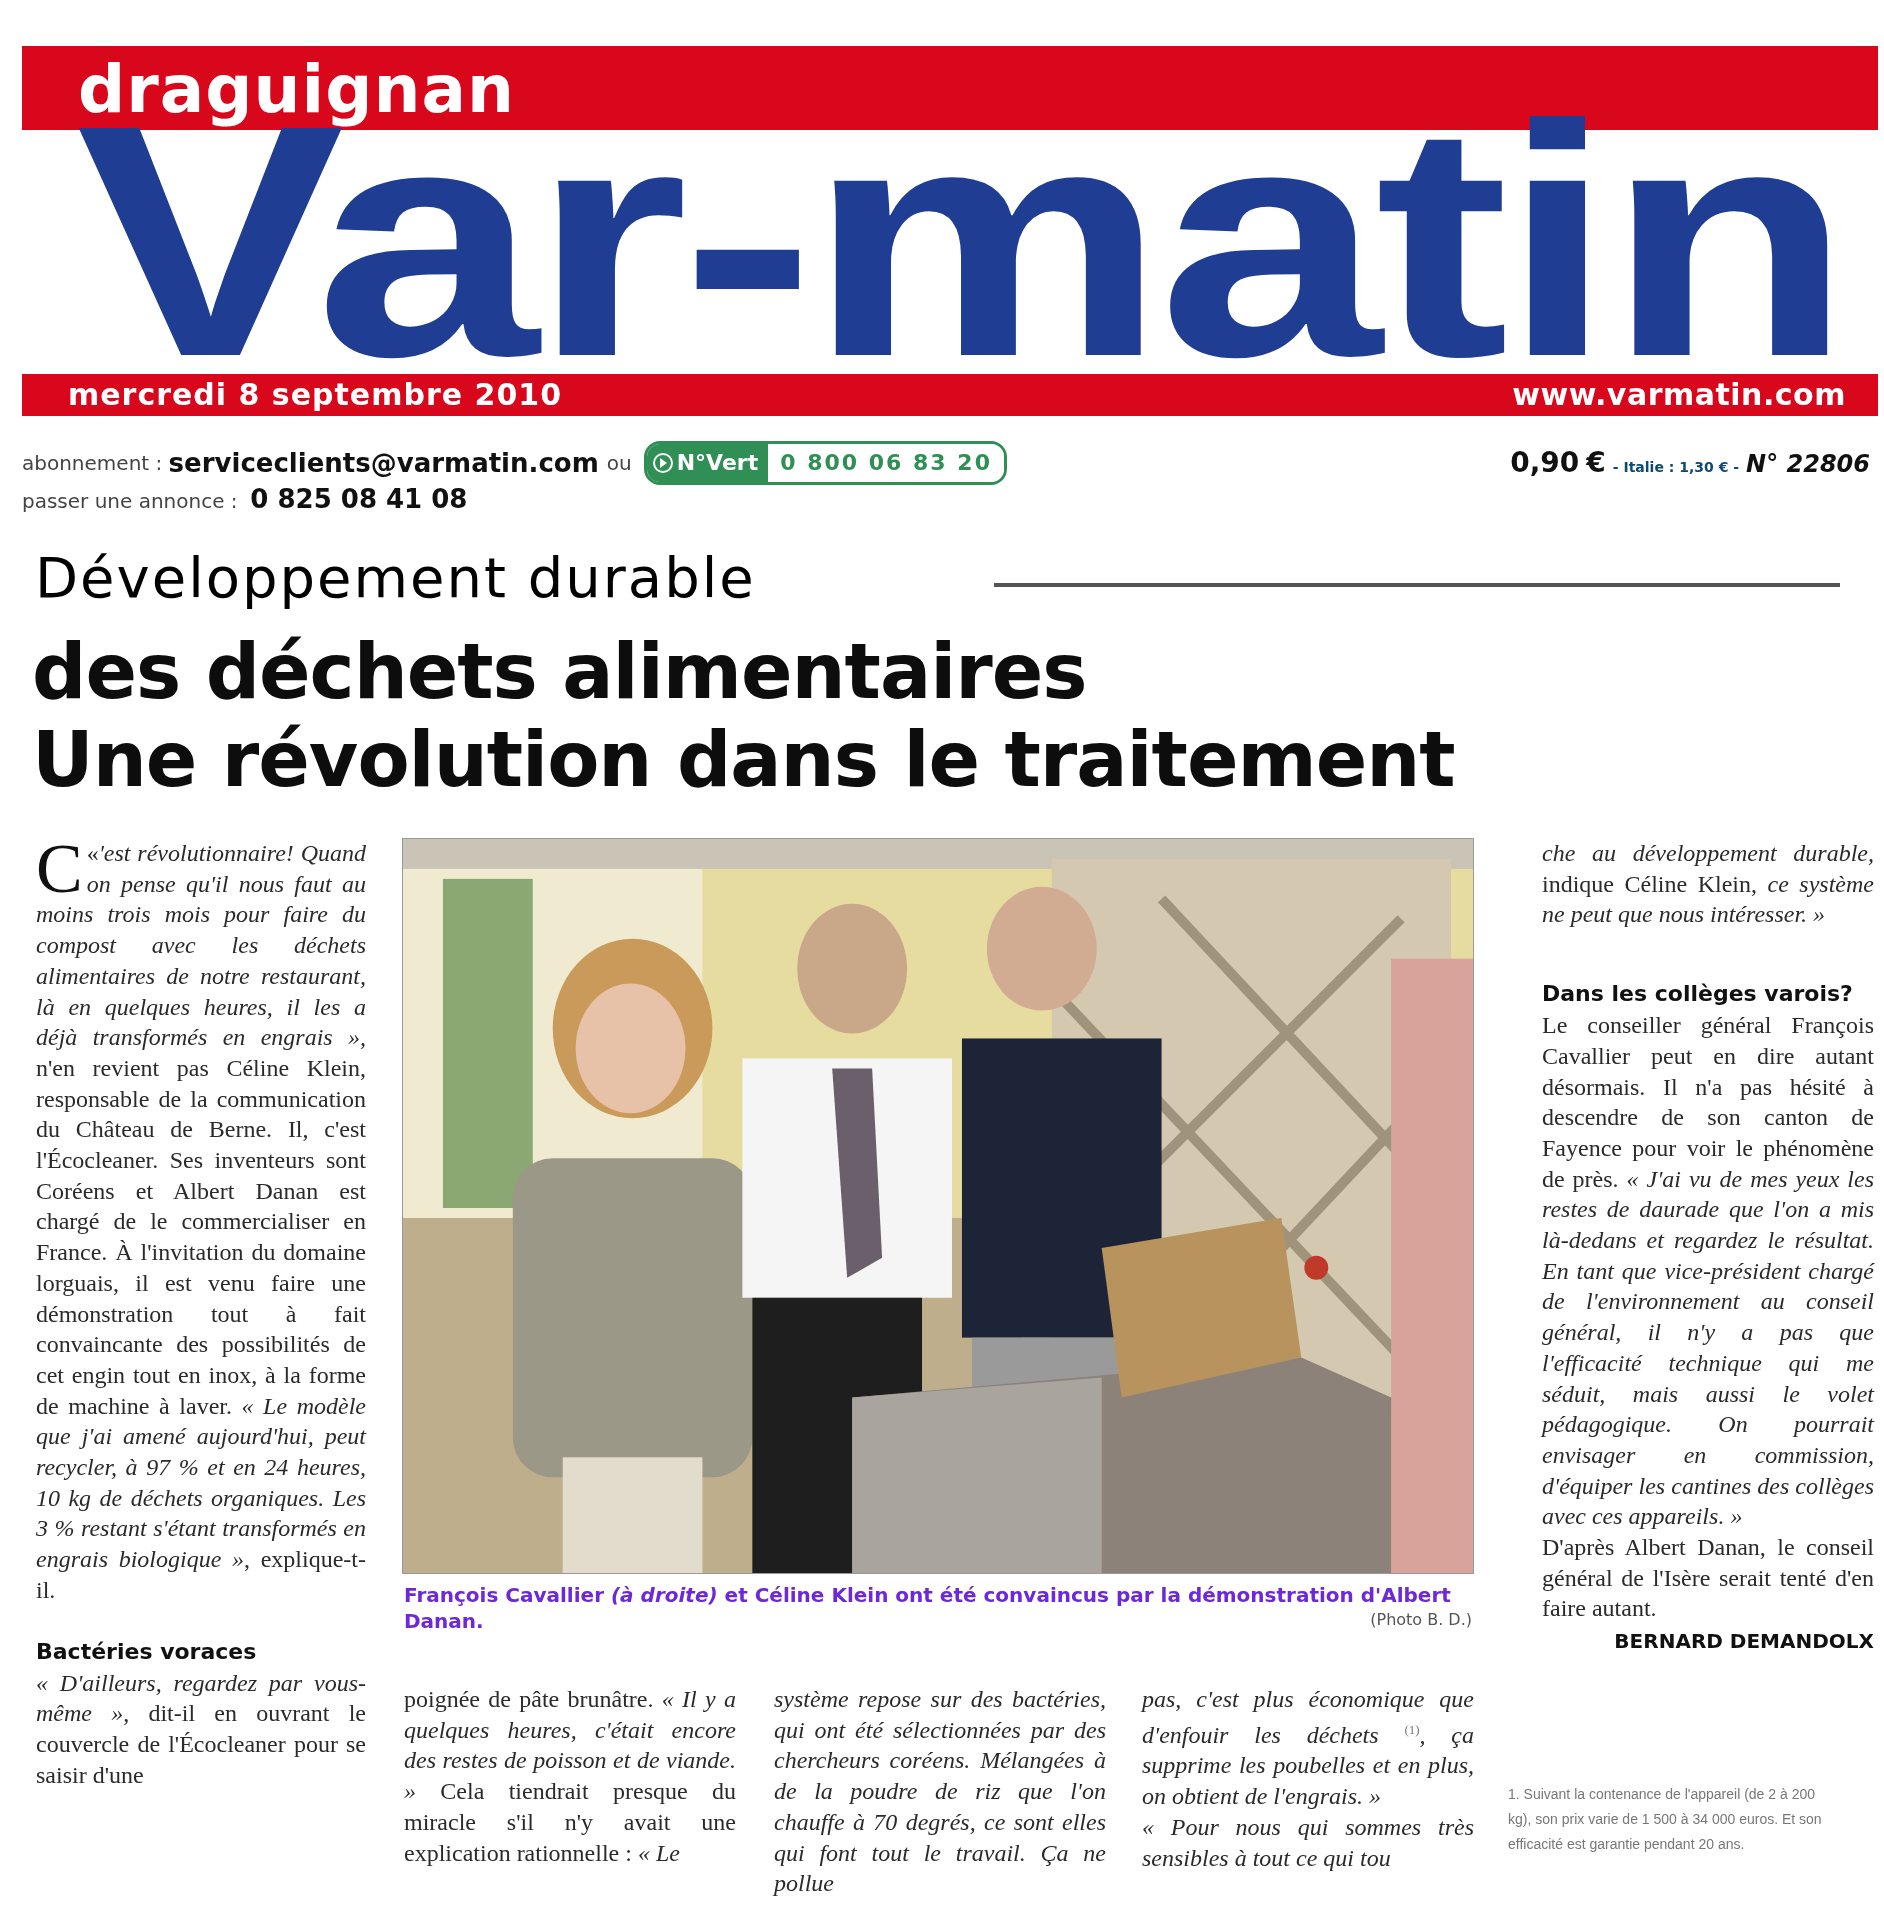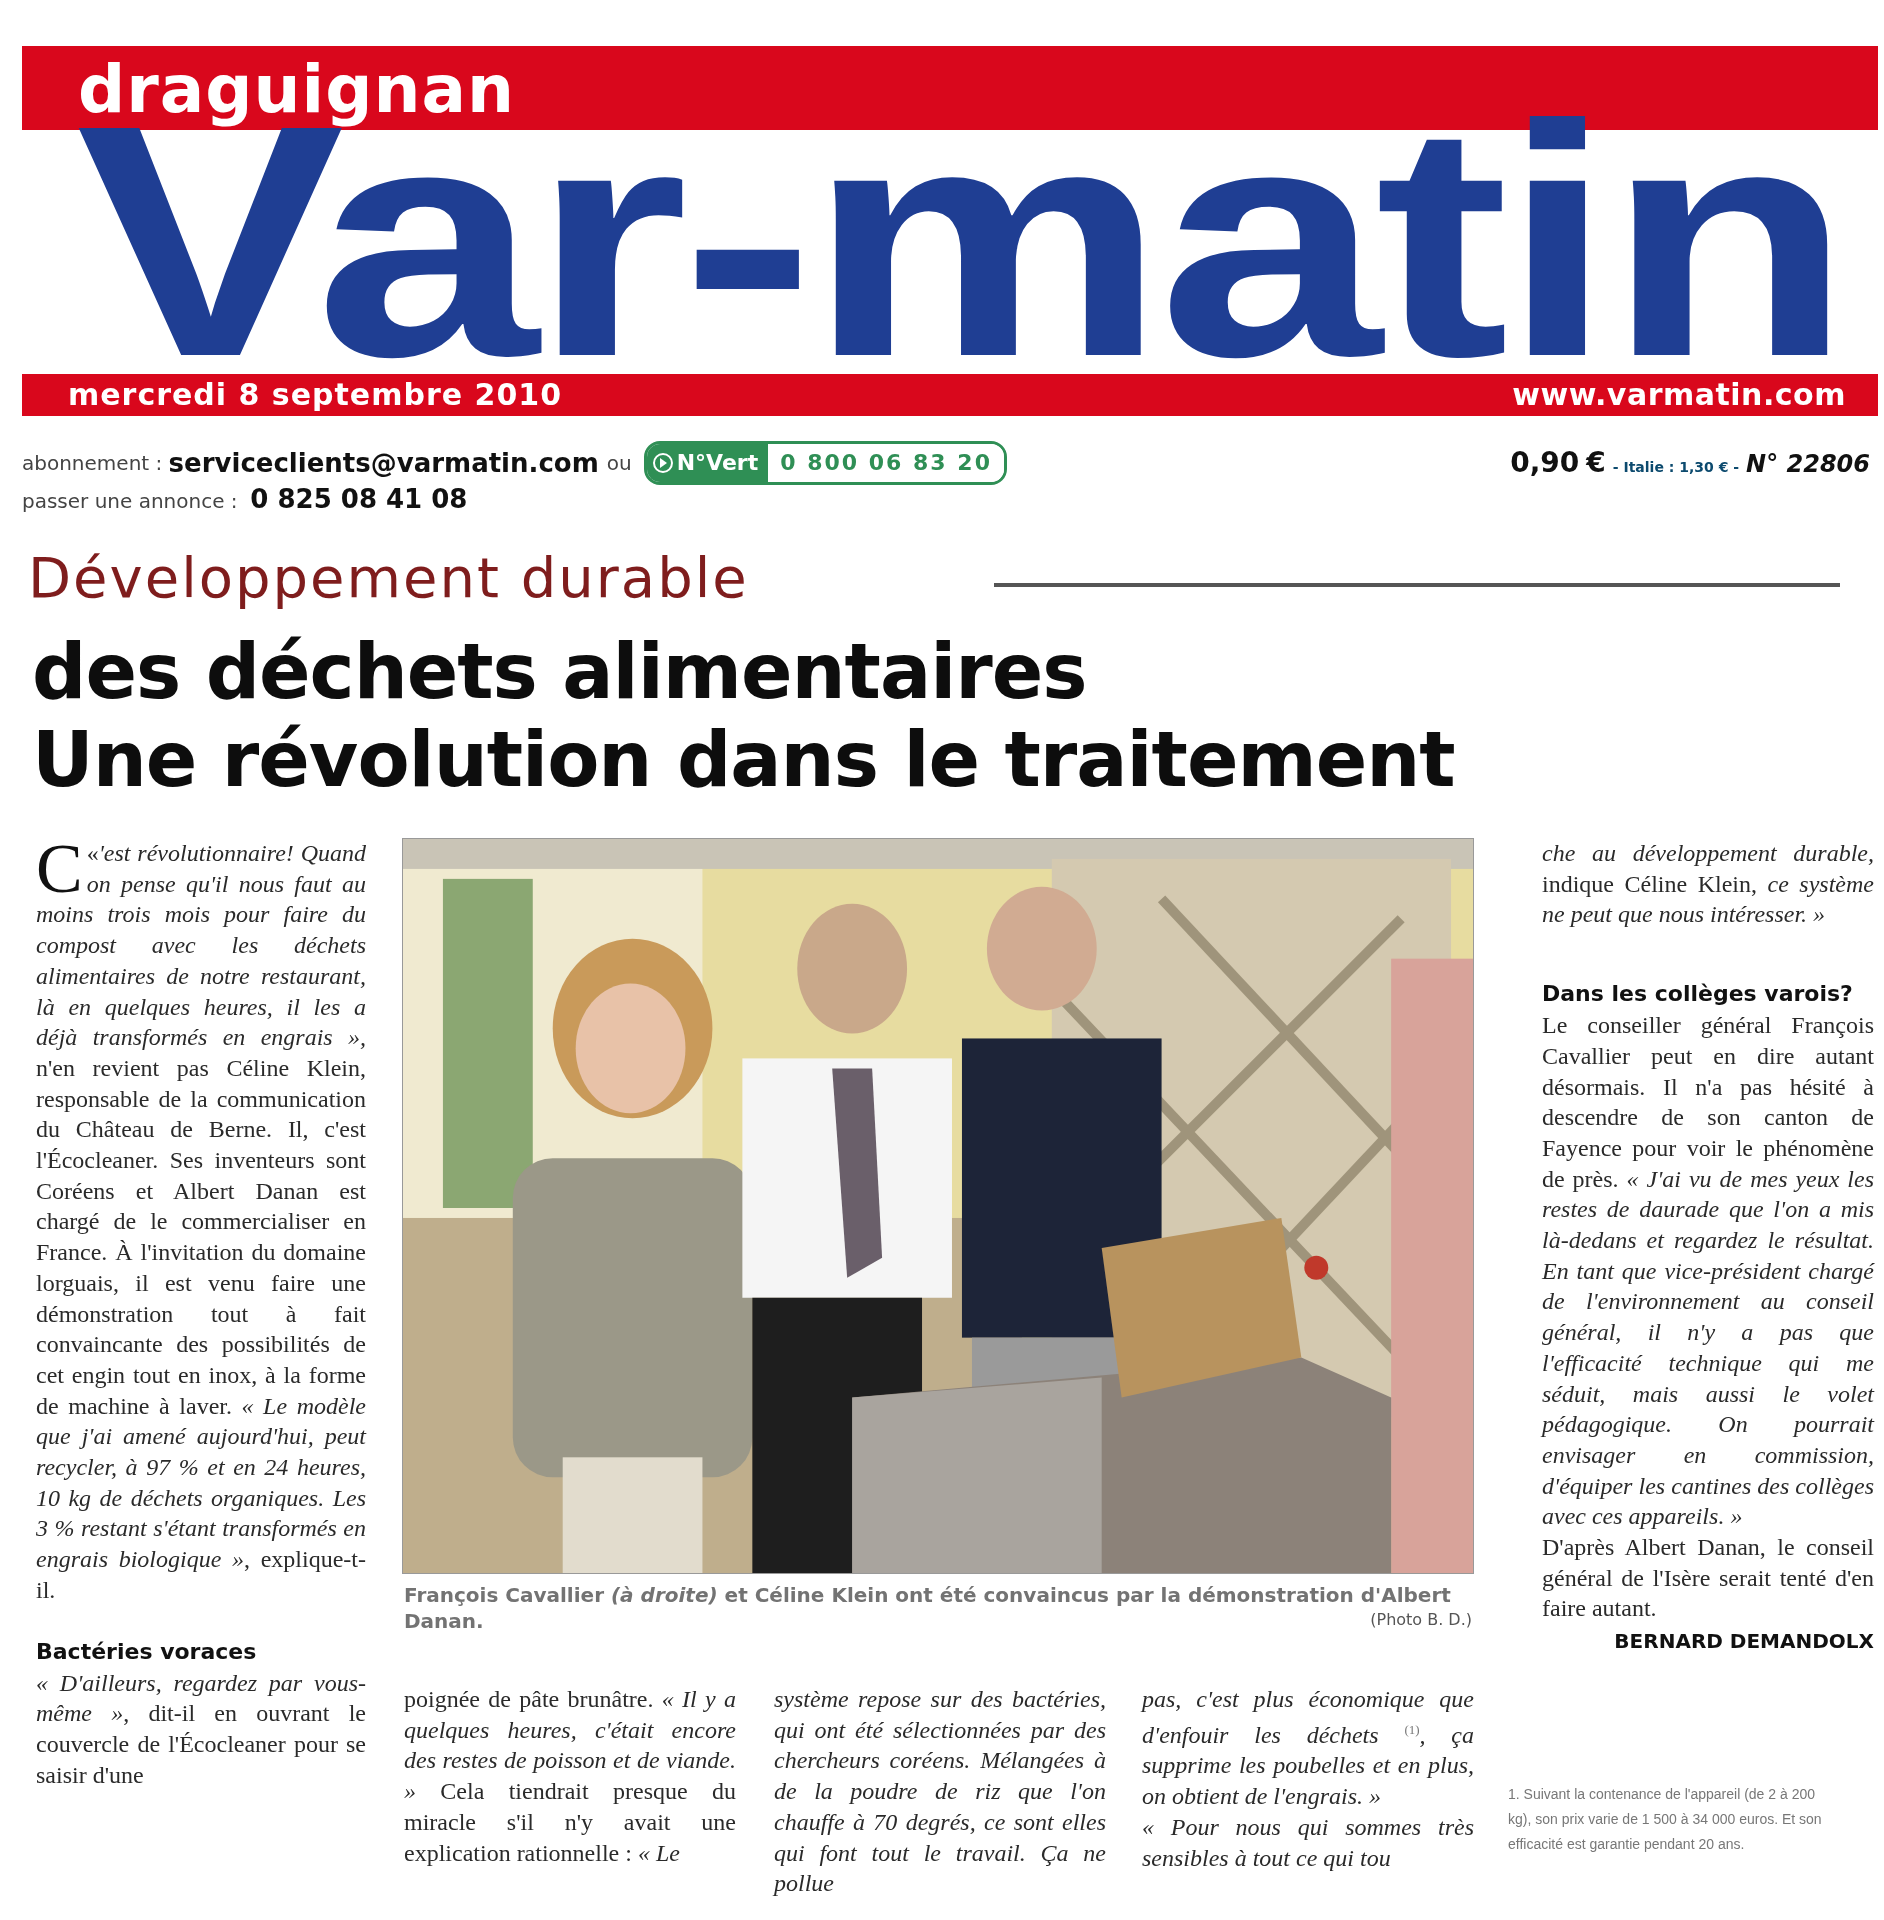--- a/index.html
+++ b/index.html
@@ -32,7 +32,7 @@
   .price-num { font-size: 24px; font-style: italic; }
 
   
-  .rubric { position: absolute; left: 28px; top: 546px; font-family: "DejaVu Sans", sans-serif; font-size: 56px; color: #7f1d1d; line-height: 64px; letter-spacing: 2px; font-weight: normal; }
+  .rubric { position: absolute; left: 35px; top: 546px; font-family: "DejaVu Sans", sans-serif; font-size: 56px; color: #000000; line-height: 64px; letter-spacing: 2px; font-weight: normal; }
   .rubric-rule { position: absolute; left: 994px; top: 583px; width: 846px; height: 4px; background: #555; }
   .headline { position: absolute; left: 32px; top: 628px; width: 1500px; font-family: "DejaVu Sans", sans-serif; font-weight: bold; font-size: 76px; line-height: 88px; color: #0d0d0d; letter-spacing: -1px; }
 

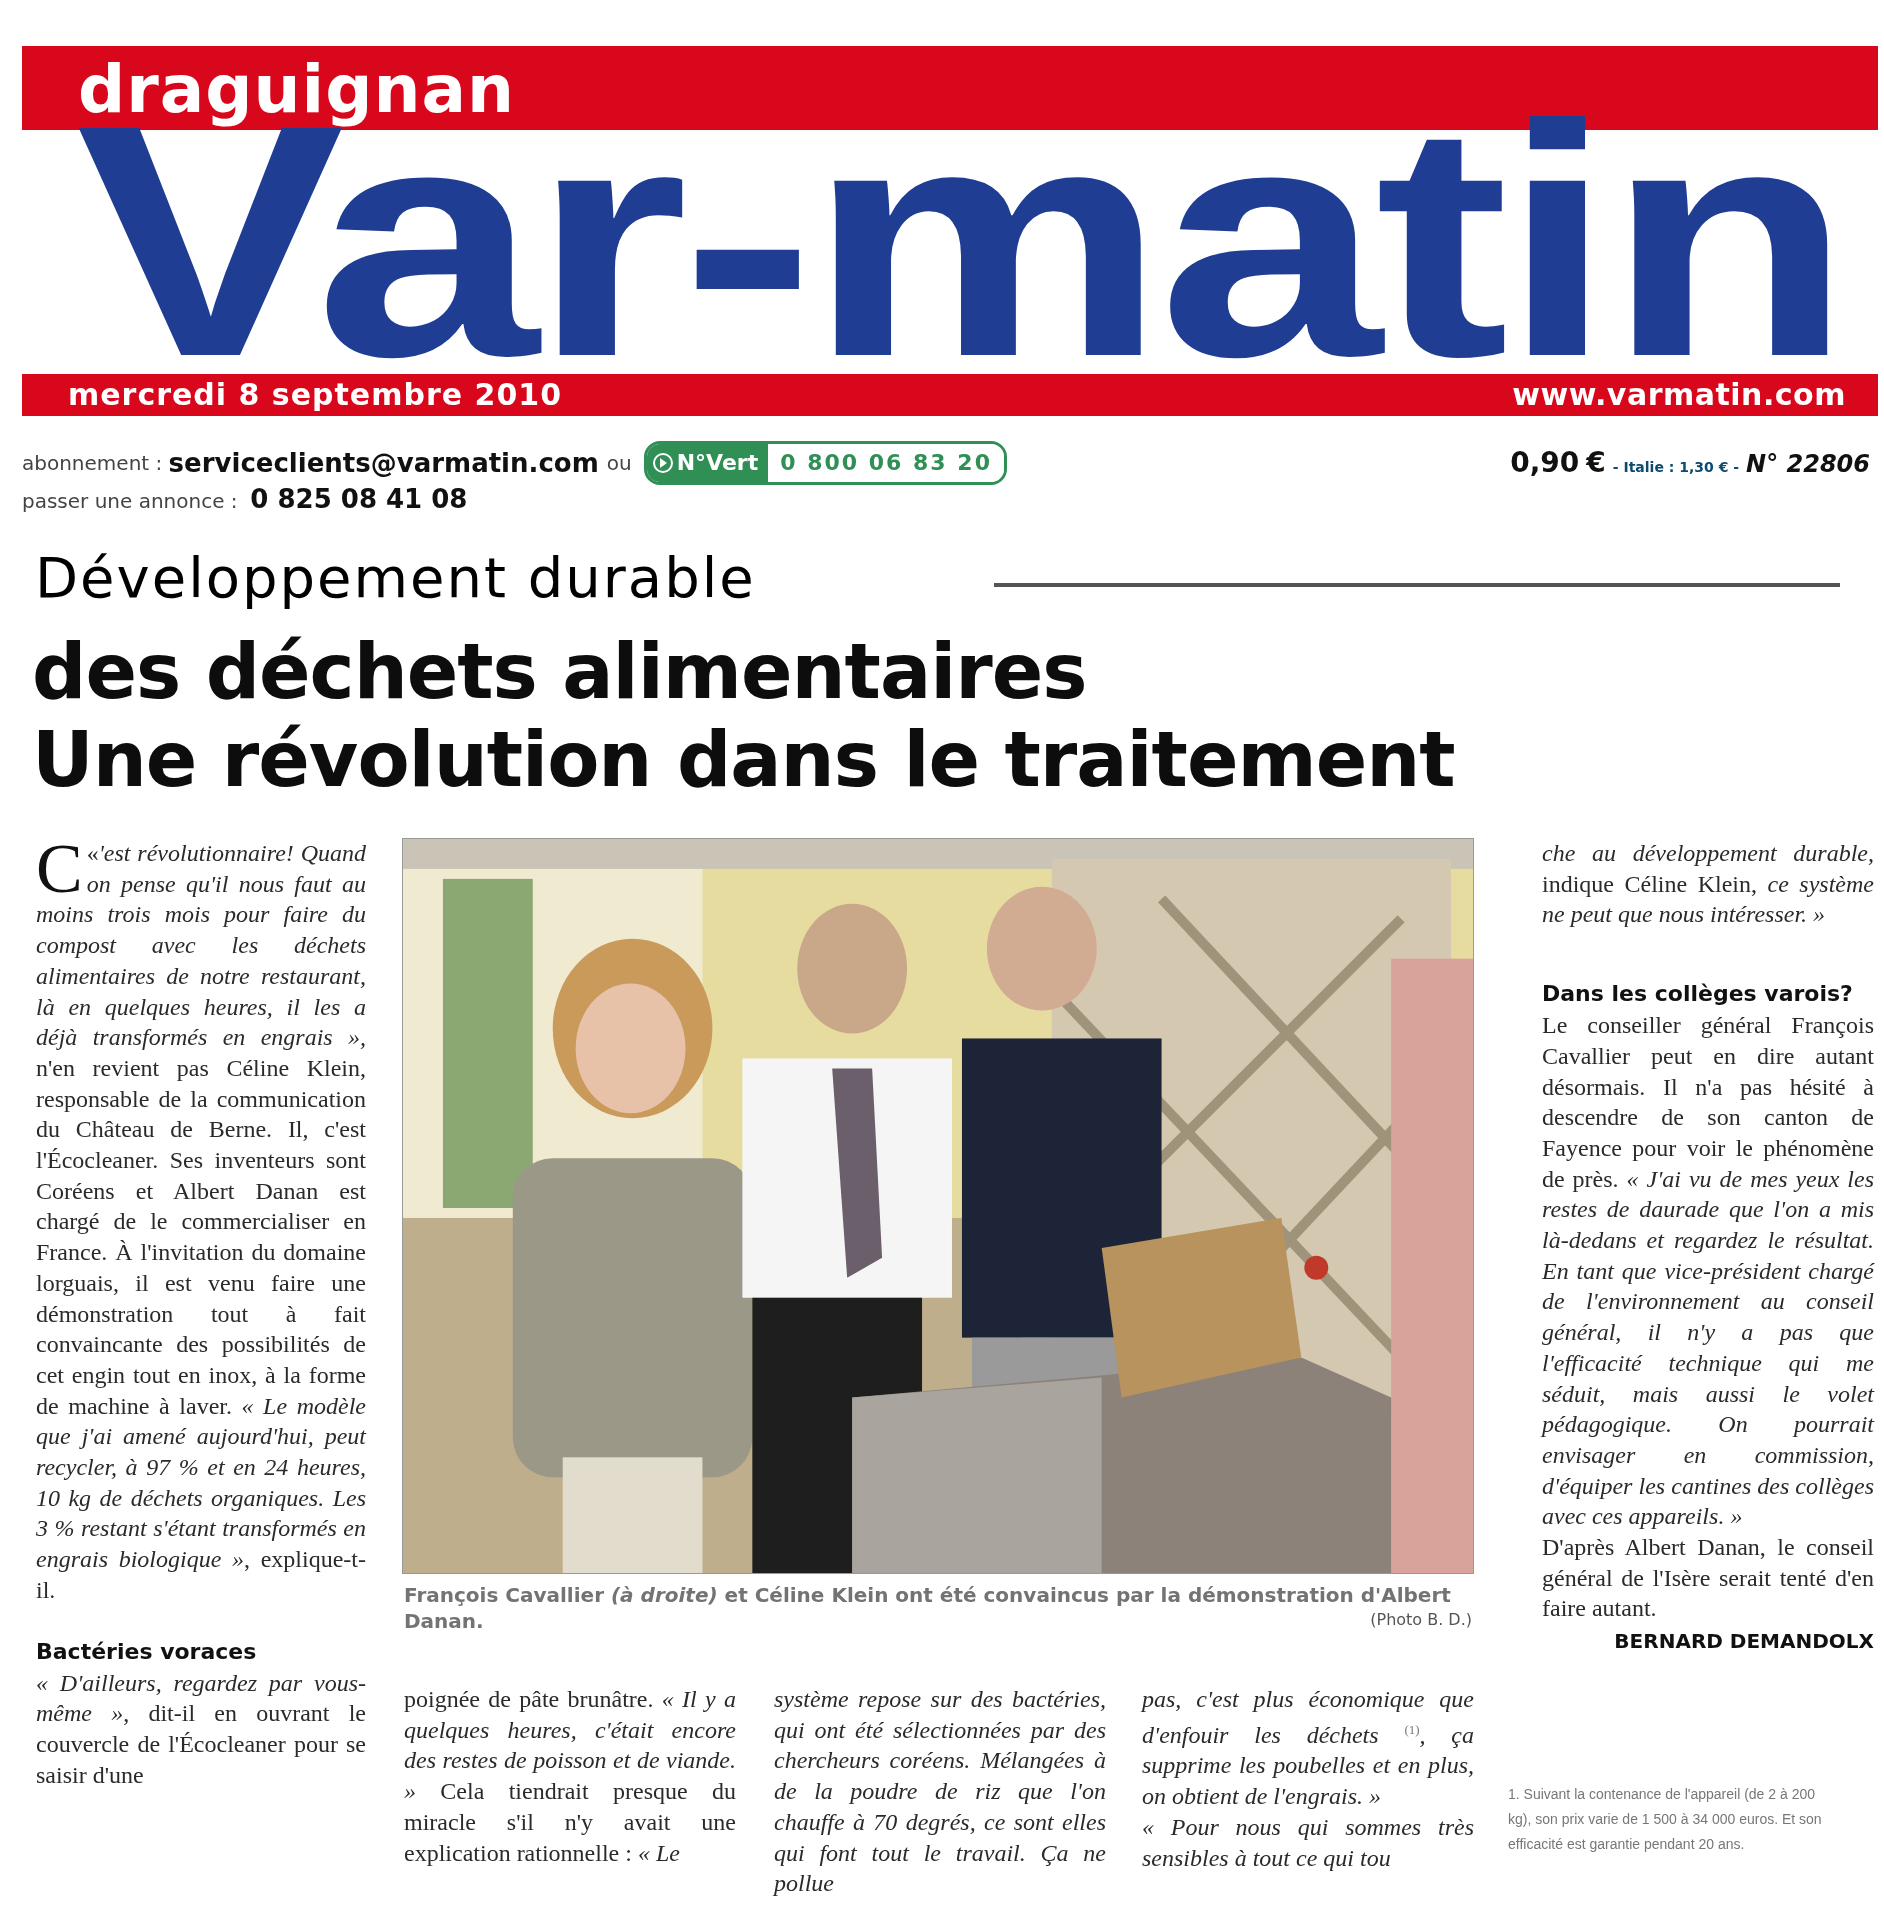--- a/index.html
+++ b/index.html
@@ -53,7 +53,7 @@
   
   .photo { position: absolute; left: 402px; top: 838px; width: 1072px; height: 736px; overflow: hidden; background: #d8cfa8; border: 1px solid #999; }
   .photo svg { width: 100%; height: 100%; display: block; }
-  .caption { position: absolute; left: 404px; top: 1582px; width: 1068px; font-family: "DejaVu Sans", sans-serif; font-weight: bold; font-size: 20px; line-height: 26px; color: #737373; }
+  .caption { position: absolute; left: 404px; top: 1582px; width: 1068px; font-family: "DejaVu Sans", sans-serif; font-weight: bold; font-size: 20px; line-height: 26px; color: #6d28d9; }
   .caption i { font-style: italic; font-weight: bold; }
   .credit { position: absolute; right: 412px; top: 1610px; font-family: "DejaVu Sans", sans-serif; font-size: 16px; color: #555; }
 </style>

